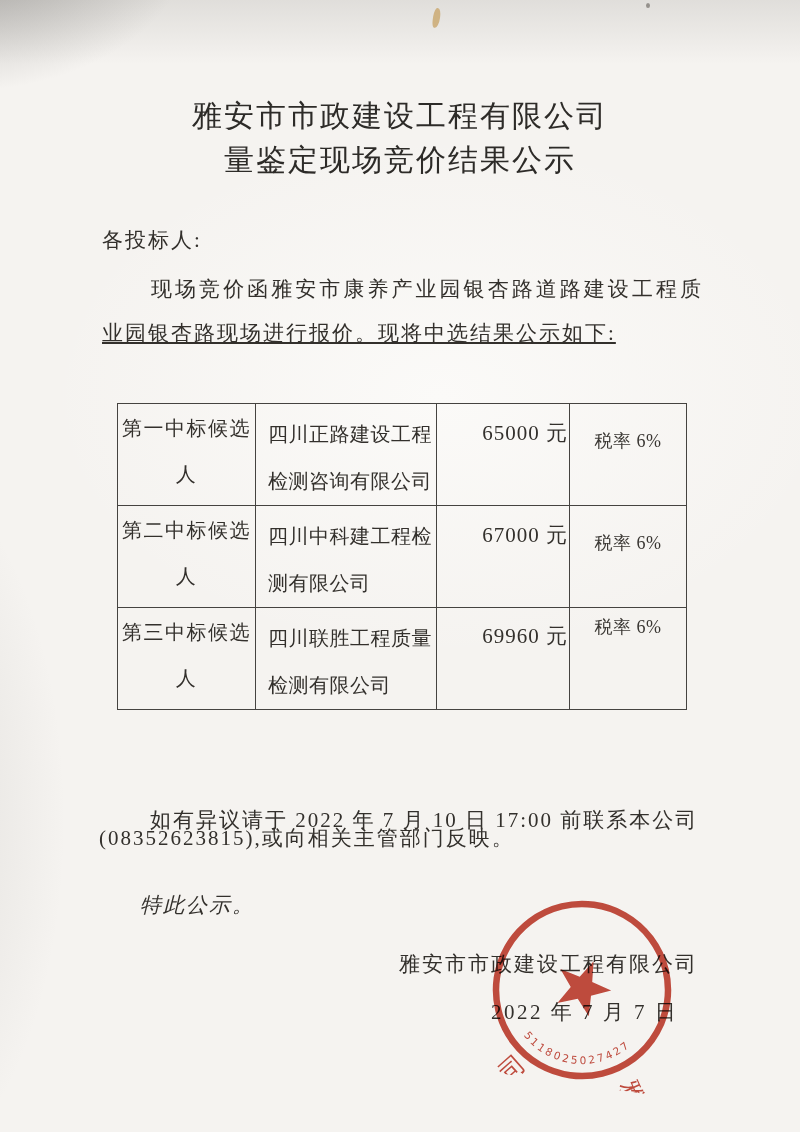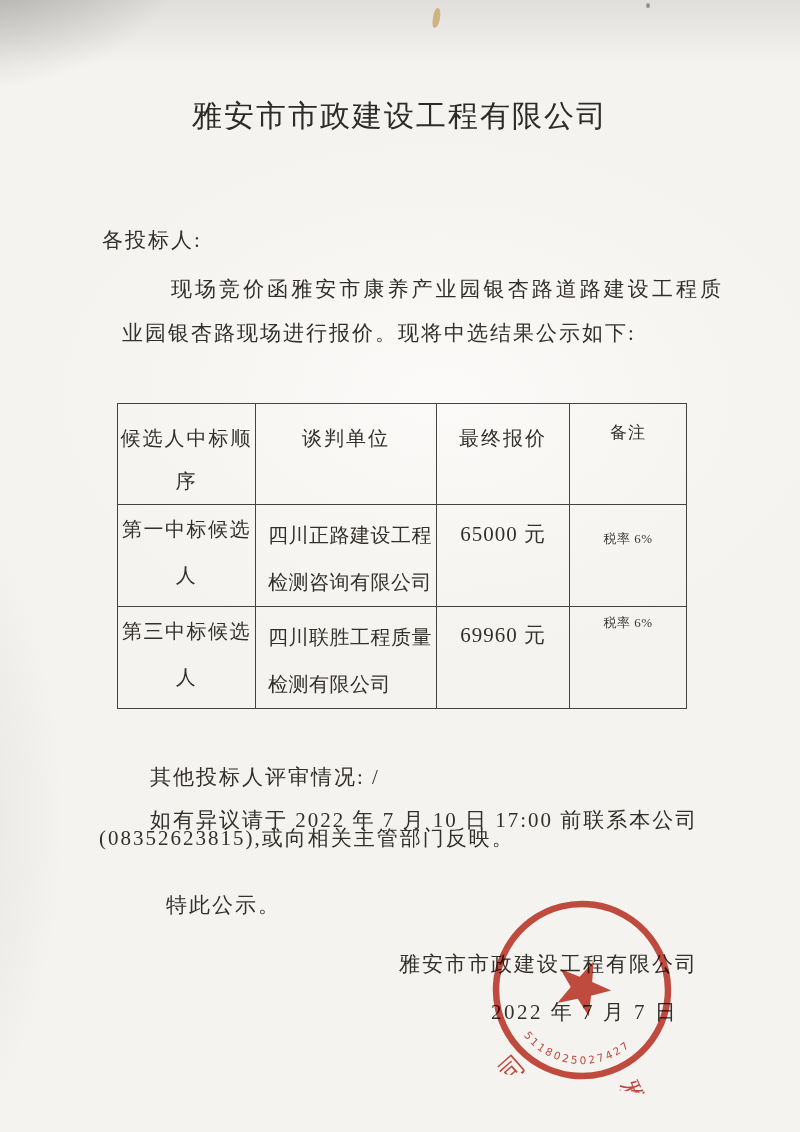--- a/index.html
+++ b/index.html
@@ -73,6 +73,7 @@
 
   <div class="title">
     <div>雅安市市政建设工程有限公司</div>
+    <div>量鉴定现场竞价结果公示</div>
   </div>
 
   <div class="salutation">各投标人:</div>

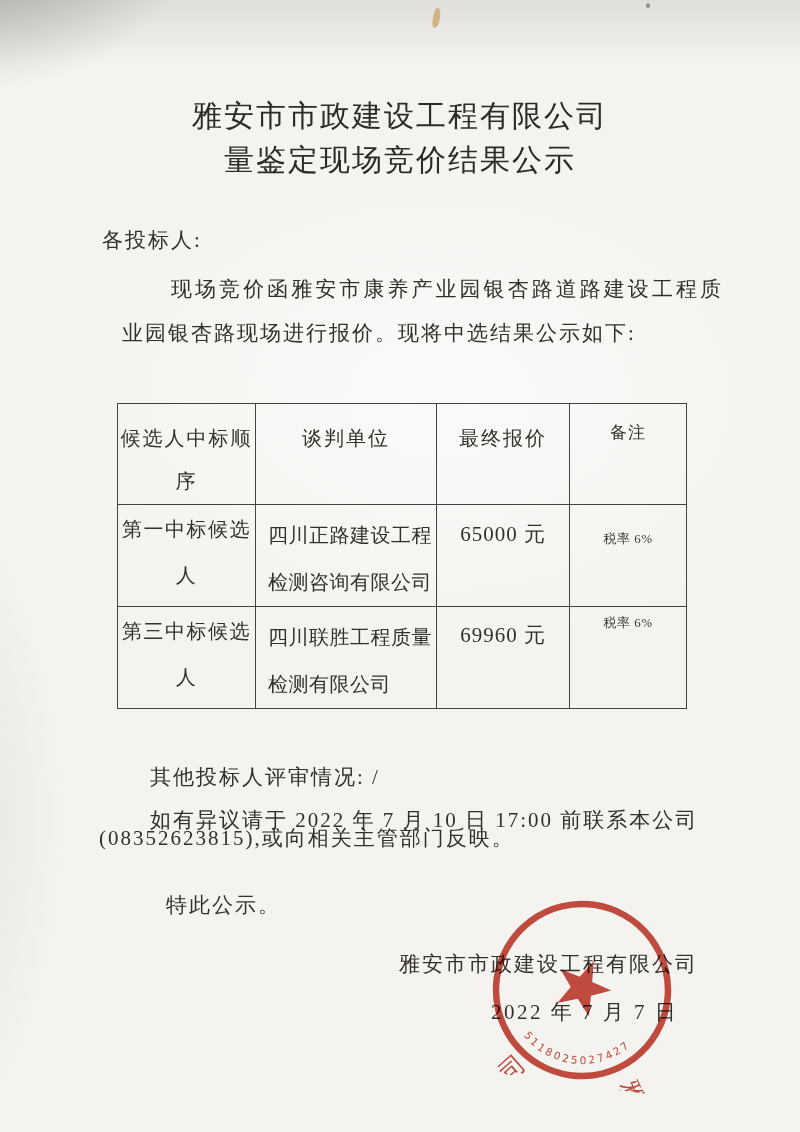--- a/index.html
+++ b/index.html
@@ -25,7 +25,7 @@
   .salutation { position:absolute; left:102px; top:226px; font-size:21px; letter-spacing:2px; }
 
   .para { position:absolute; left:102px; top:268px; width:601px;
-    font-size:21px; line-height:43.5px; letter-spacing:2px;margin-left:20px; }
+    font-size:21px; line-height:43.5px; letter-spacing:2px; }
   .pline { text-align:justify; text-align-last:justify; }
   .pline.first { padding-left:49px; }
   .pline.last { text-align-last:left; }

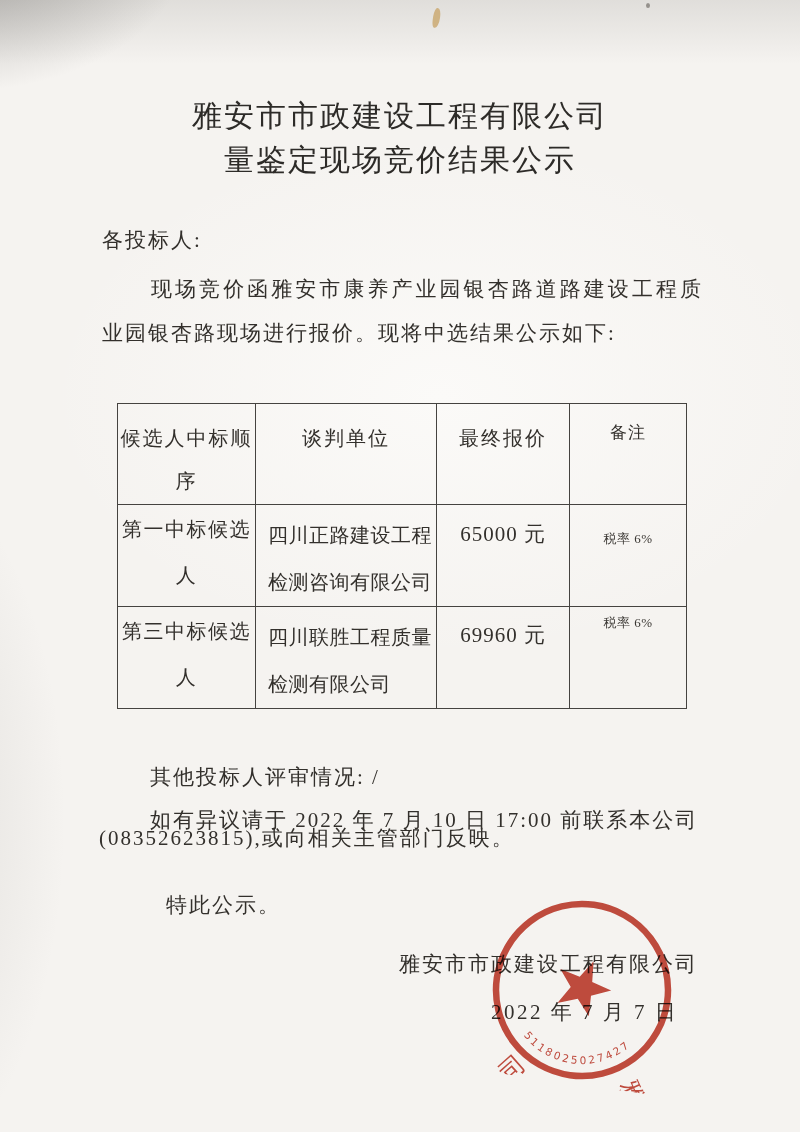--- a/index.html
+++ b/index.html
@@ -28,7 +28,7 @@
     font-size:21px; line-height:43.5px; letter-spacing:2px; }
   .pline { text-align:justify; text-align-last:justify; }
   .pline.first { padding-left:49px; }
-  .pline.last { text-align-last:left; }
+  .pline.last { text-align-last:left;text-decoration:underline; }
 
   table.results { position:absolute; left:117px; top:403px; width:569px;
     border-collapse:collapse; table-layout:fixed; }

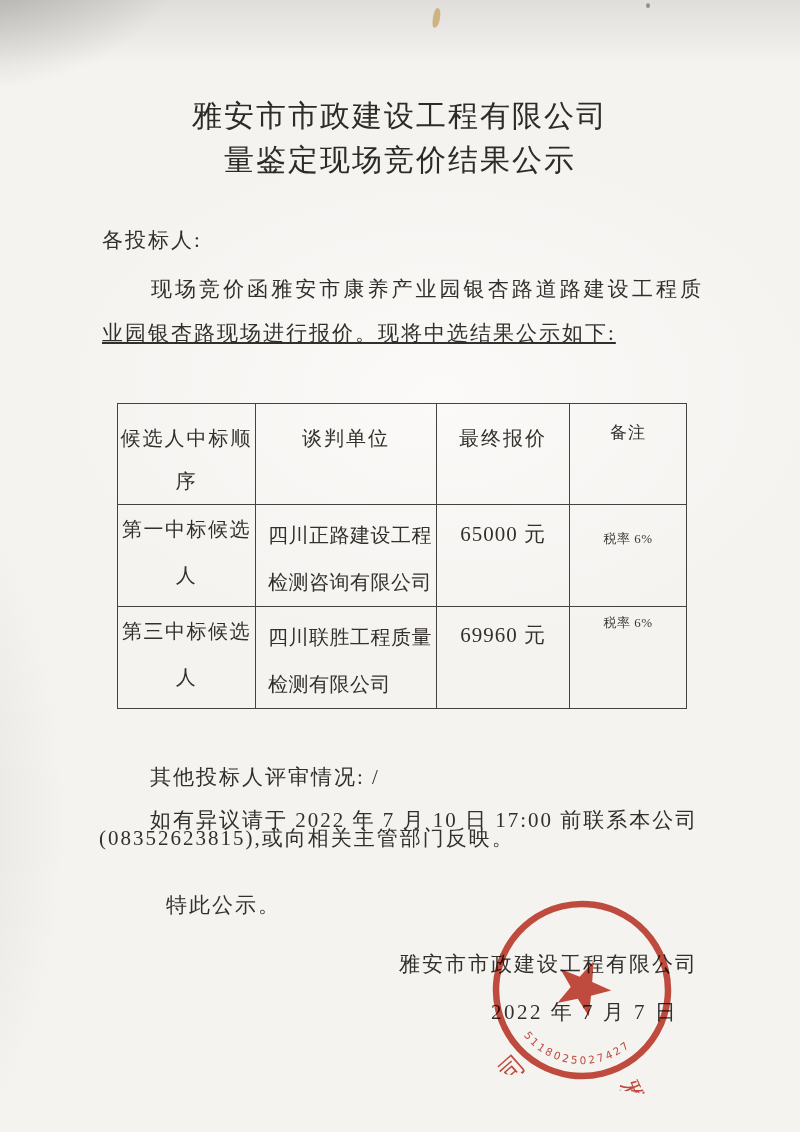--- a/index.html
+++ b/index.html
@@ -91,12 +91,6 @@
         <col style="width:117px">
     </colgroup>
     <tbody>
-        <tr class="hrow">
-      <th>候选人中标顺序</th>
-      <th>谈判单位</th>
-      <th>最终报价</th>
-      <th class="h-note">备注</th>
-    </tr>
     <tr class="drow1">
       <td class="rank">第一中标候选人</td>
       <td class="company">四川正路建设工程检测咨询有限公司</td>

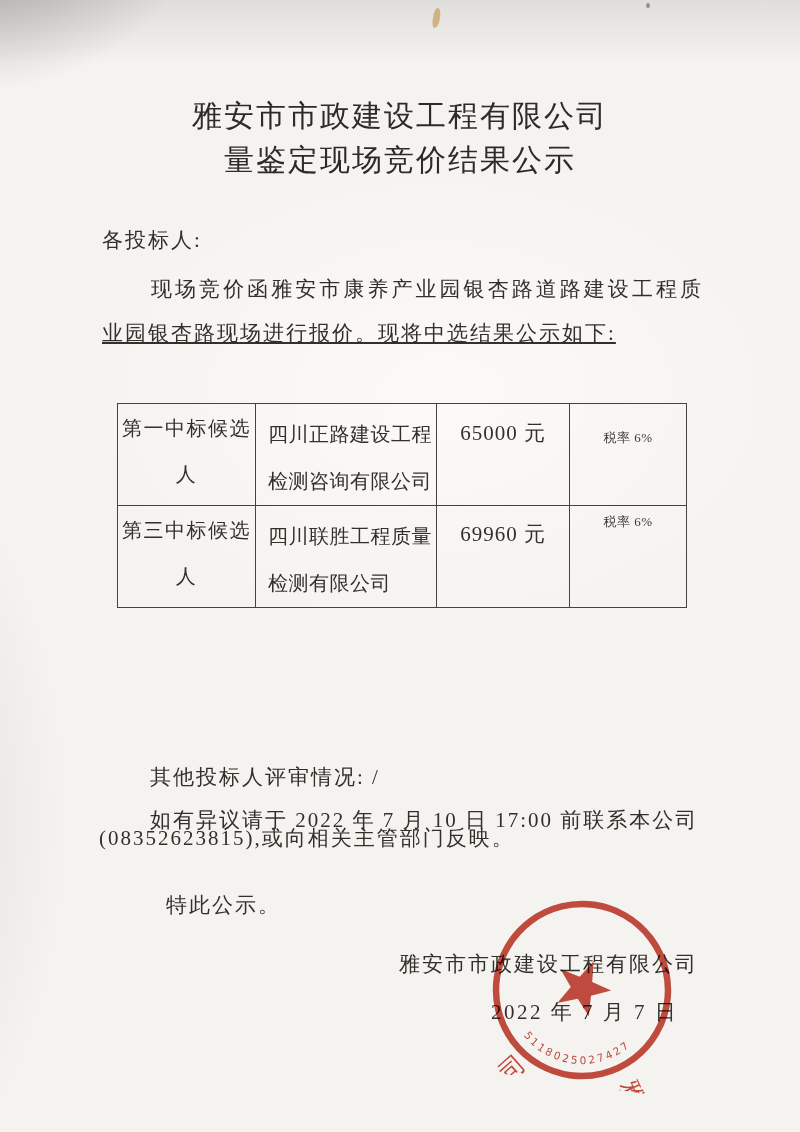--- a/index.html
+++ b/index.html
@@ -44,7 +44,7 @@
     font-size:20px; letter-spacing:1.5px; line-height:46px; word-break:break-all; }
   td.company { text-align:left; vertical-align:top; padding:7px 0 0 12px;
     font-size:20px; letter-spacing:.5px; line-height:47px; word-break:break-all; }
-  td.price { text-align:center; vertical-align:top; padding-top:15px;
+  td.price { text-align:right; vertical-align:top; padding-top:15px;
     font-size:21px; letter-spacing:1px;margin-left:15px; }
   td.note { text-align:center; vertical-align:top; padding-top:25px; font-size:13px;
     letter-spacing:.5px; color:#3a3733; }

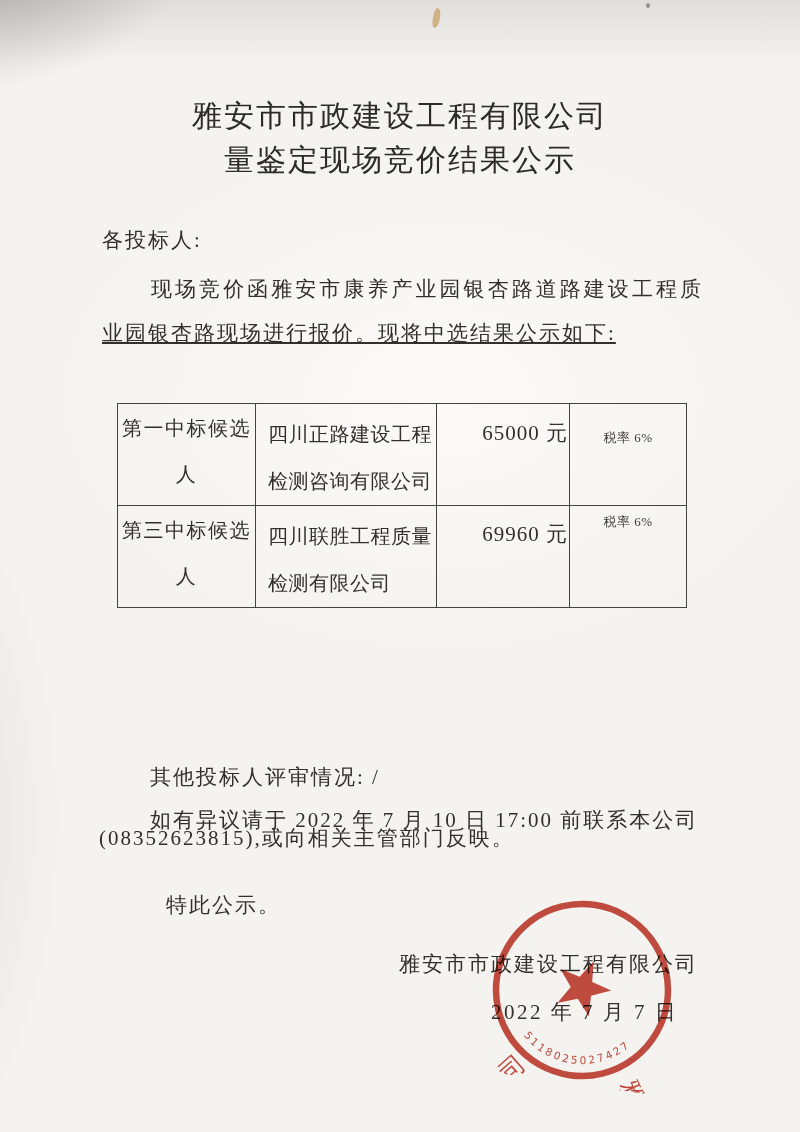--- a/index.html
+++ b/index.html
@@ -46,7 +46,7 @@
     font-size:20px; letter-spacing:.5px; line-height:47px; word-break:break-all; }
   td.price { text-align:right; vertical-align:top; padding-top:15px;
     font-size:21px; letter-spacing:1px;margin-left:15px; }
-  td.note { text-align:center; vertical-align:top; padding-top:25px; font-size:13px;
+  td.note { text-align:center; vertical-align:top; padding-top:25px; font-size:18px;
     letter-spacing:.5px; color:#3a3733; }
   tr.drow3 td.price { padding-top:14px; }
   tr.drow3 td.note { padding-top:7px; }

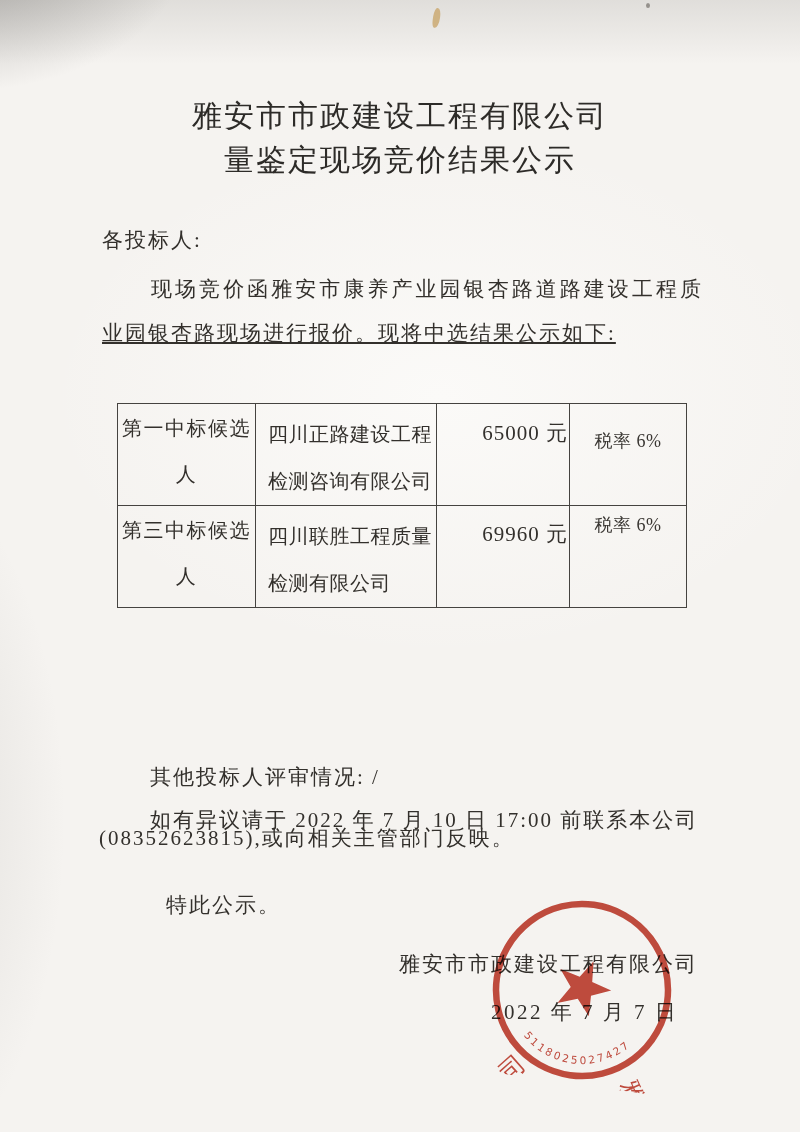--- a/index.html
+++ b/index.html
@@ -97,6 +97,12 @@
       <td class="price">65000 元</td>
       <td class="note">税率 6%</td>
     </tr>
+    <tr class="drow2">
+      <td class="rank">第二中标候选人</td>
+      <td class="company">四川中科建工程检测有限公司</td>
+      <td class="price">67000 元</td>
+      <td class="note">税率 6%</td>
+    </tr>
     <tr class="drow3">
       <td class="rank">第三中标候选人</td>
       <td class="company">四川联胜工程质量检测有限公司</td>

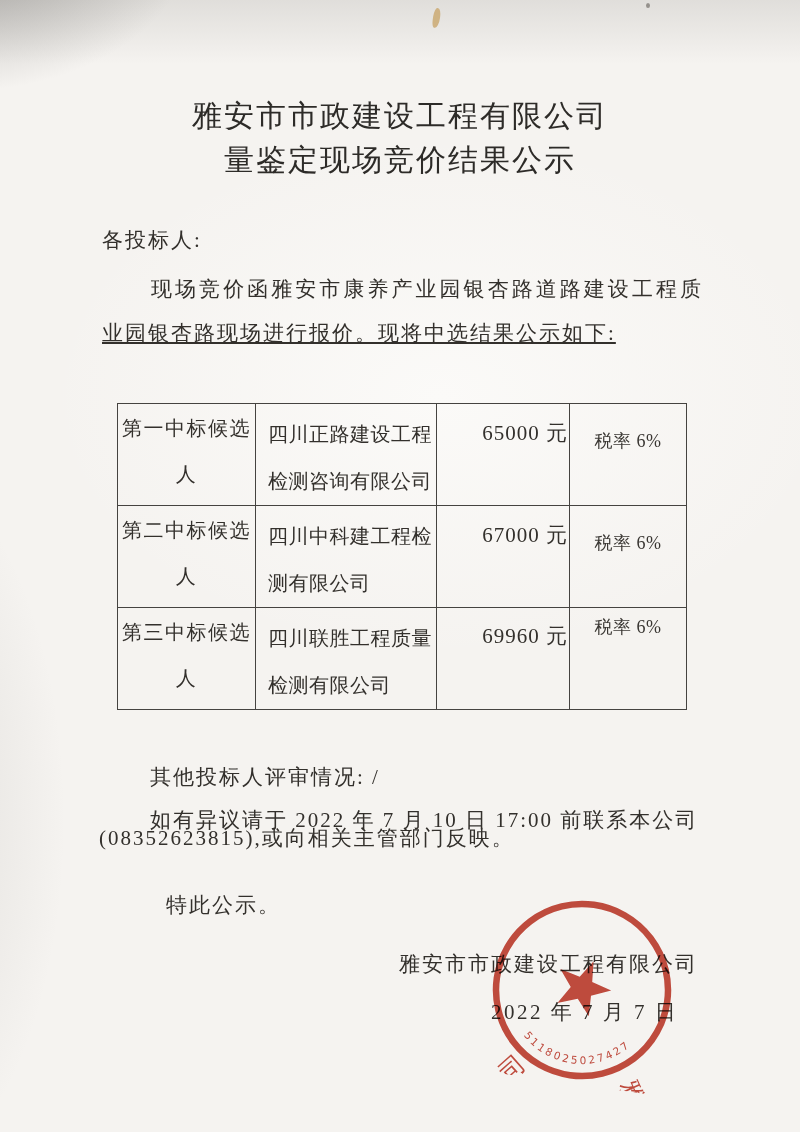--- a/index.html
+++ b/index.html
@@ -112,7 +112,6 @@
   </tbody>
     </table>
 
-  <div class="fline f-other">其他投标人评审情况: /</div>
   <div class="fline f-obj1">如有异议请于 2022 年 7 月 10 日 17:00 前联系本公司</div>
   <div class="fline f-obj2">(08352623815),或向相关主管部门反映。</div>
   <div class="fline f-closing">特此公示。</div>

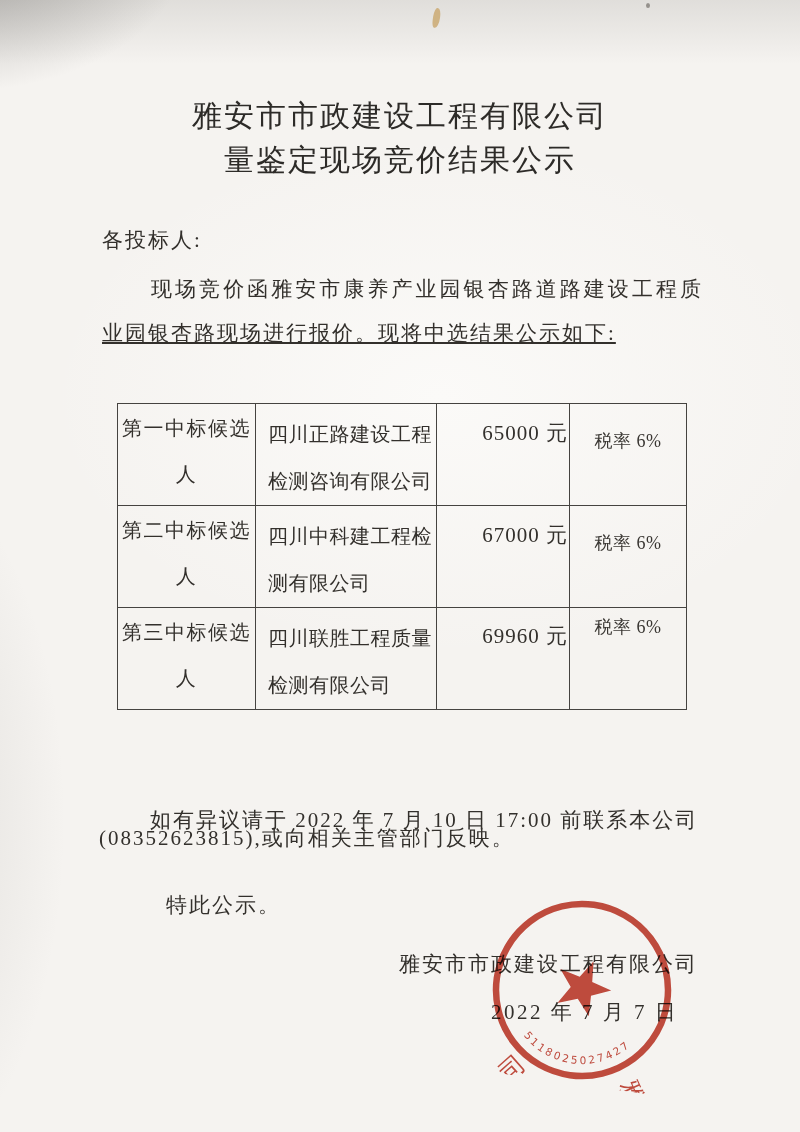--- a/index.html
+++ b/index.html
@@ -55,7 +55,7 @@
   .f-other   { left:150px; top:763px; }
   .f-obj1    { left:150px; top:806px; }
   .f-obj2    { left:99px;  top:824px; }
-  .f-closing { left:166px; top:891px; }
+  .f-closing { left:140px; top:891px;font-style:italic; }
 
   .sign-company { position:absolute; left:399px; top:950px; font-size:21px; letter-spacing:2px; }
   .sign-date    { position:absolute; left:491px; top:998px; font-size:21px; letter-spacing:2.5px; }

